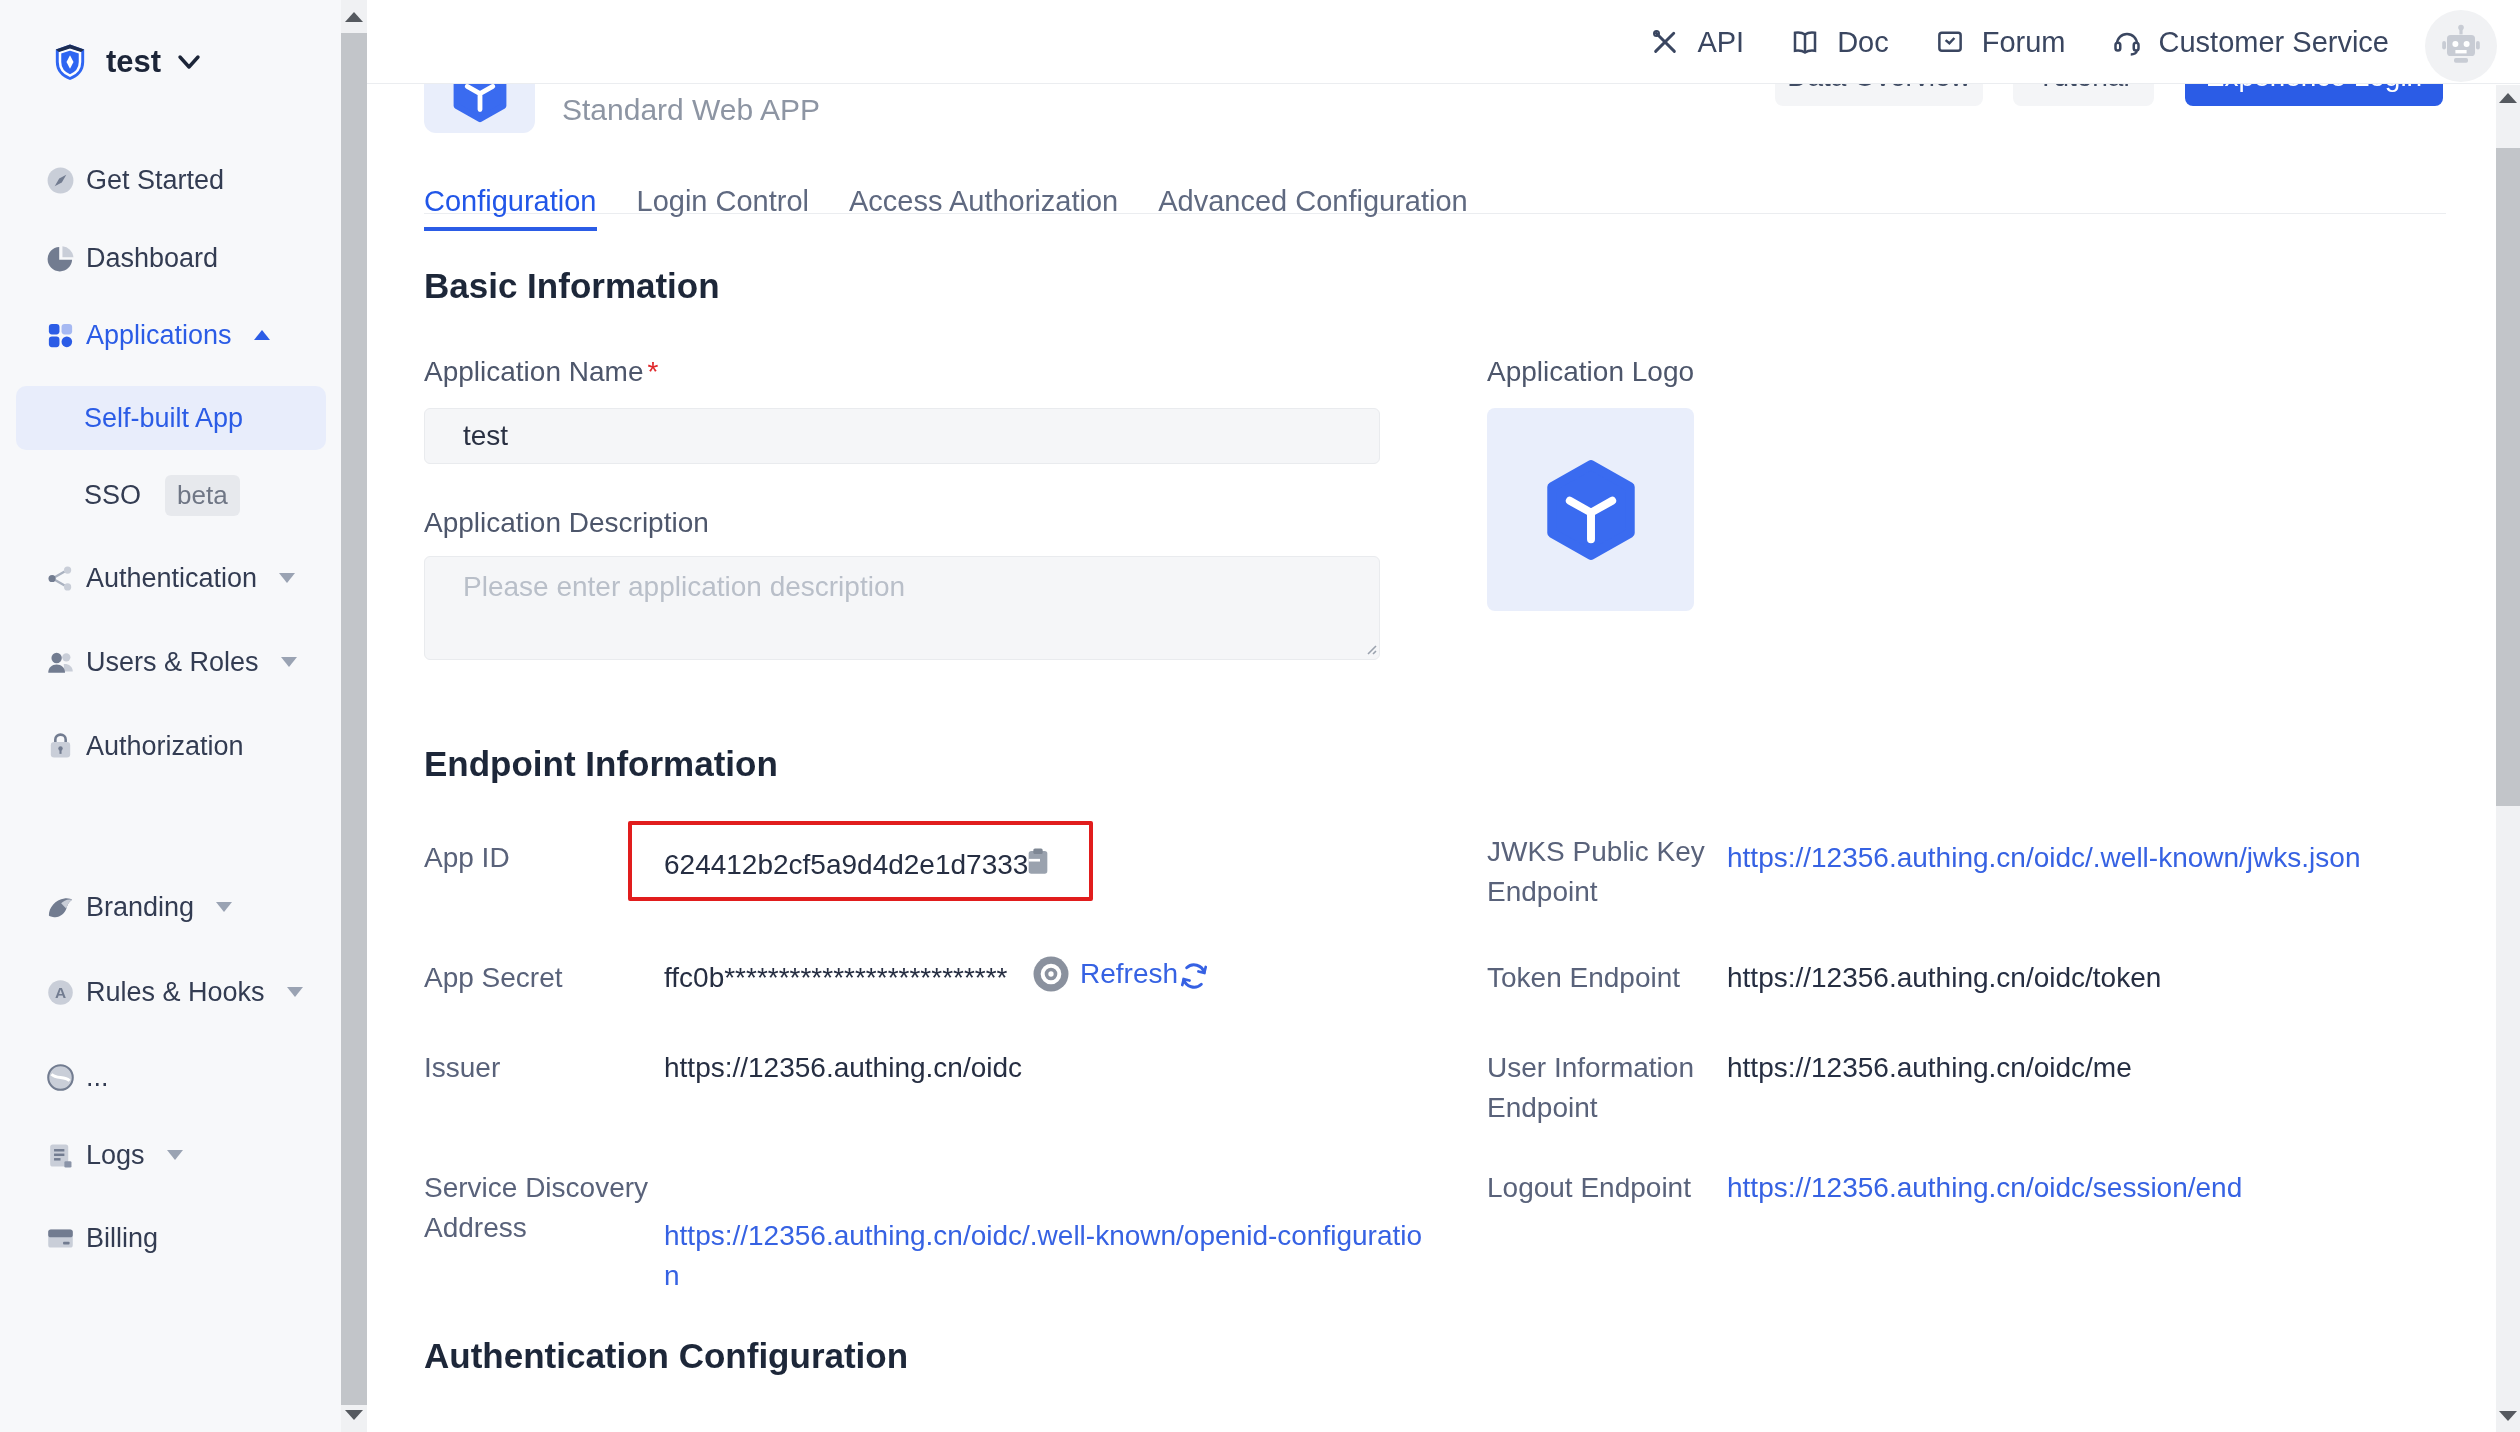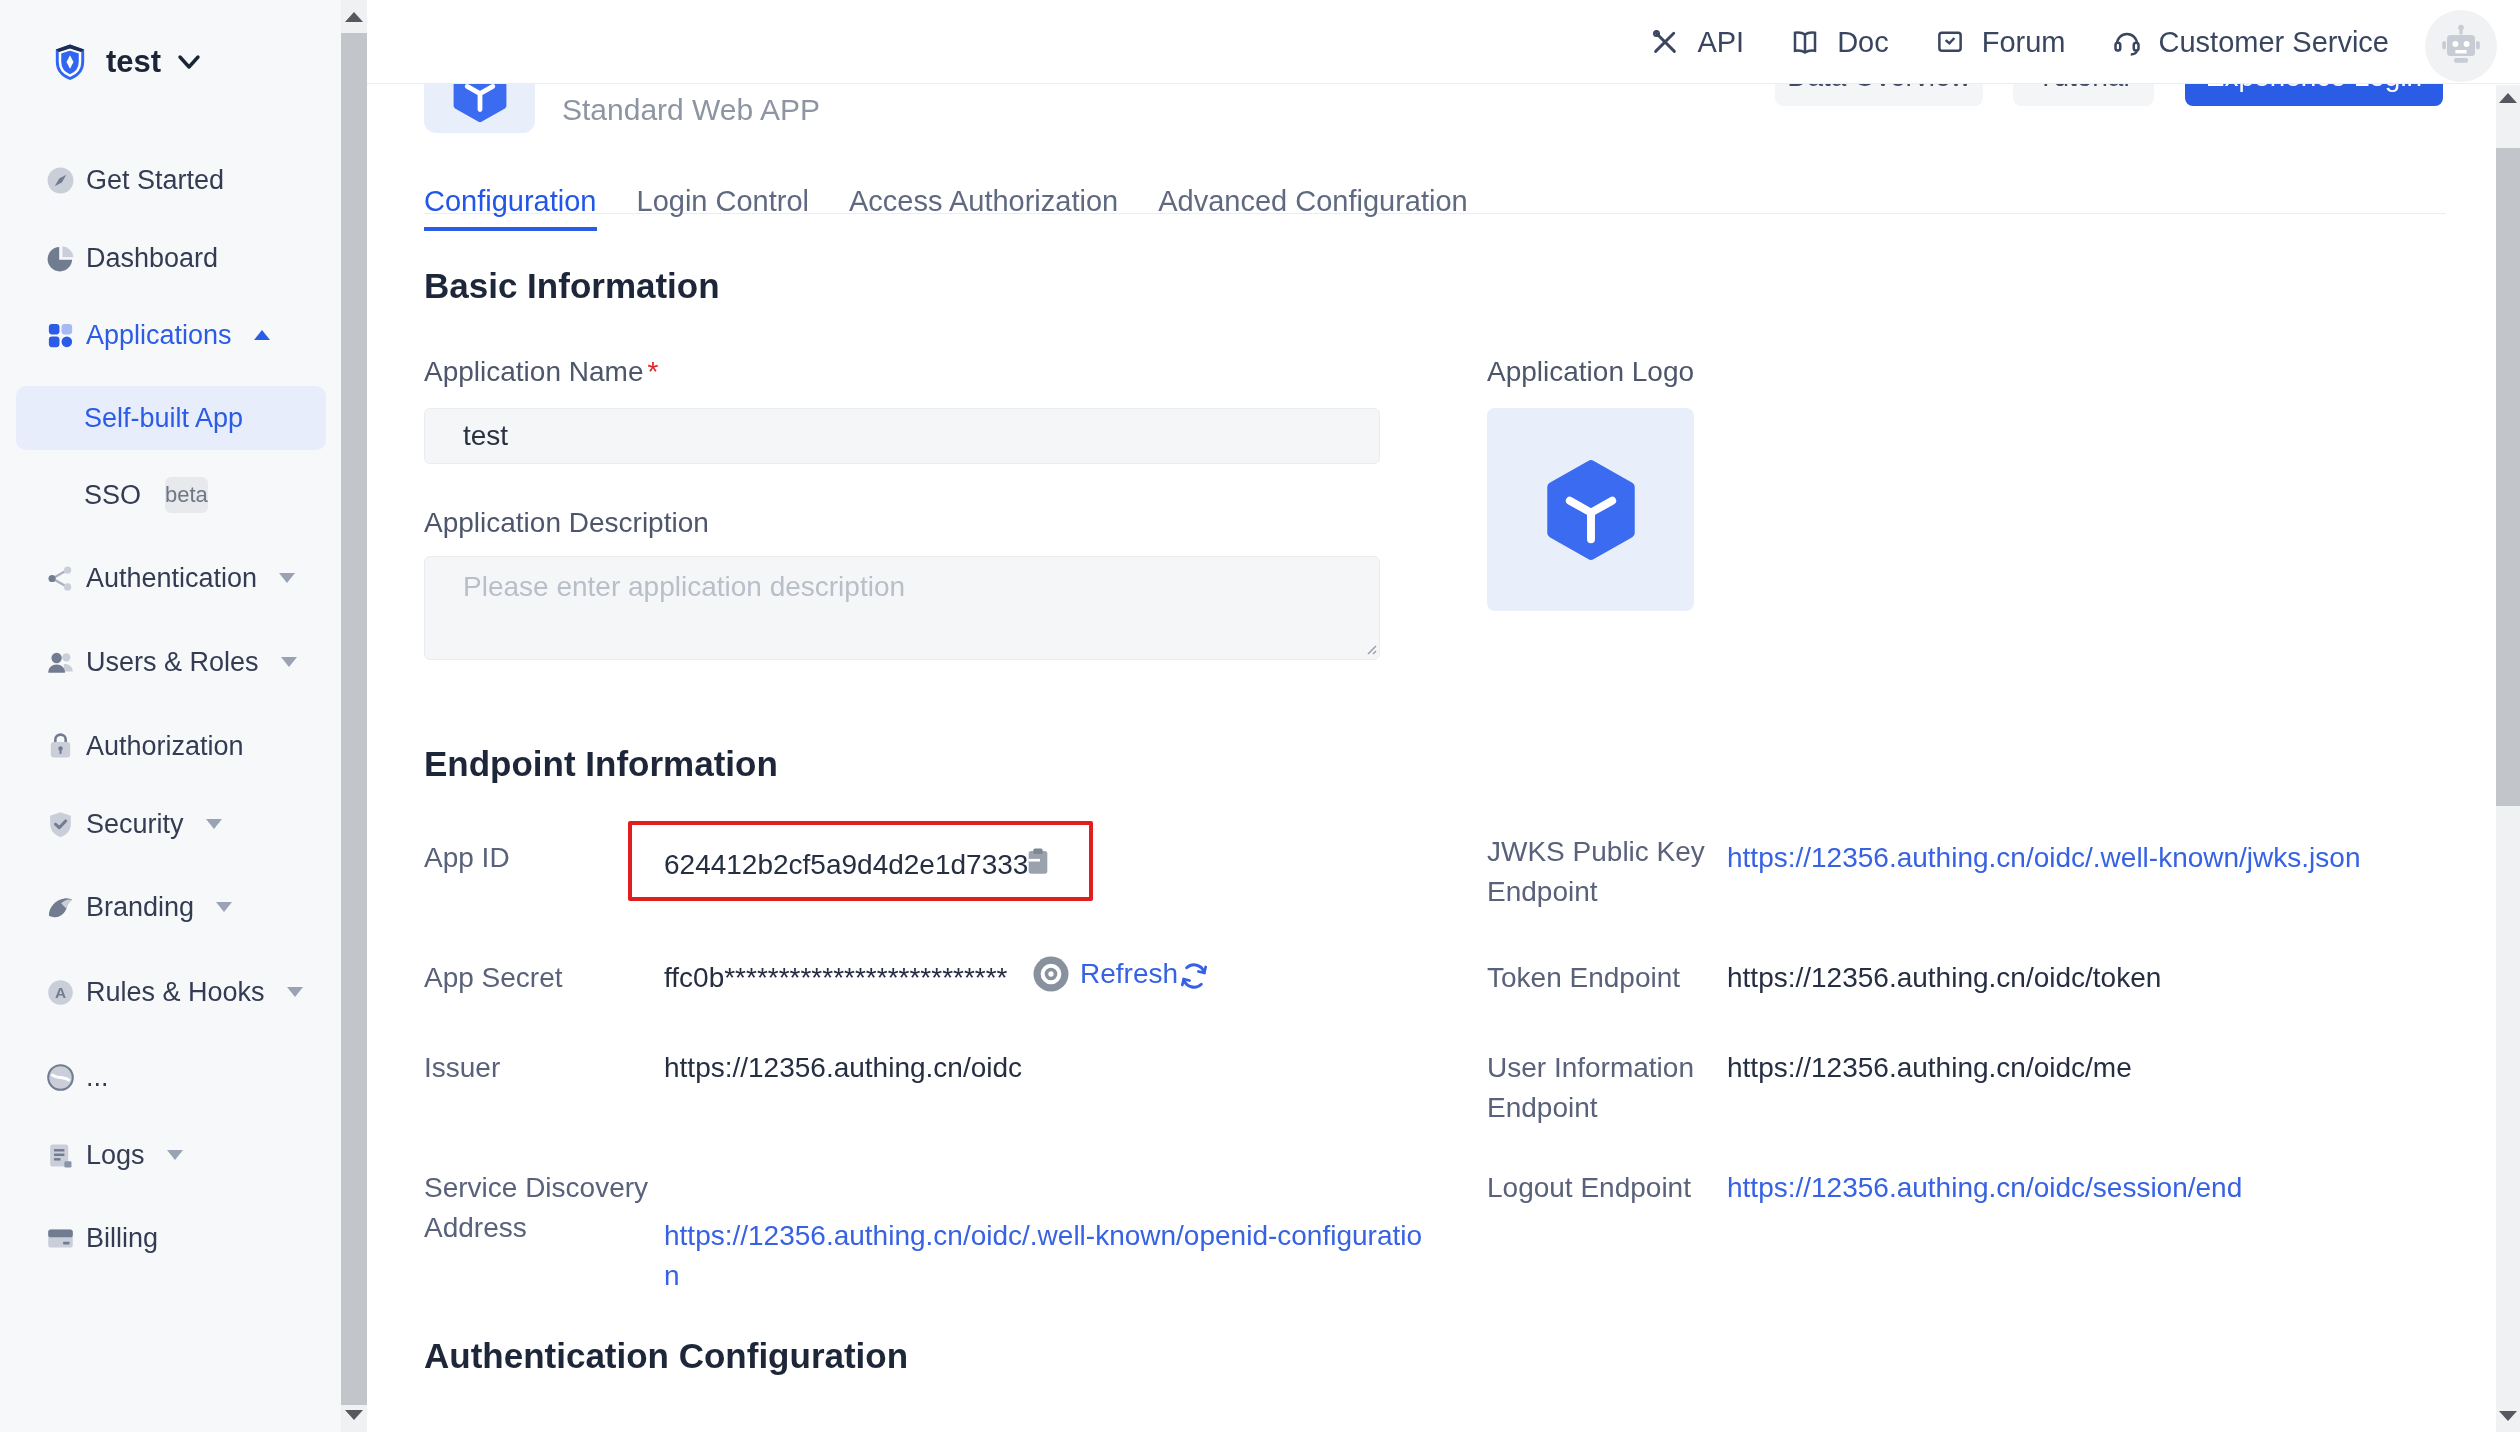--- a/index.html
+++ b/index.html
@@ -16,7 +16,7 @@
   .side-label.blue { color:#2b5ce6; }
   .side-sub { padding-left:84px; }
   .pill { left:16px; width:310px; background:#e8edfb; border-radius:10px; padding-left:68px; }
-  .badge { background:#e7e9ed; color:#6f7685; font-size:22px; border-radius:6px; padding:5px 0; margin-left:14px; }
+  .badge { background:#e7e9ed; color:#6f7685; font-size:26px; border-radius:6px; padding:5px 12px; margin-left:14px; }
   .tri { width:0; height:0; margin-left:12px; }
   .tri.down { border-left:8px solid transparent; border-right:8px solid transparent; border-top:10px solid #9aa3b3; }
   .tri.up { border-left:8px solid transparent; border-right:8px solid transparent; border-bottom:10px solid #2b5ce6; }

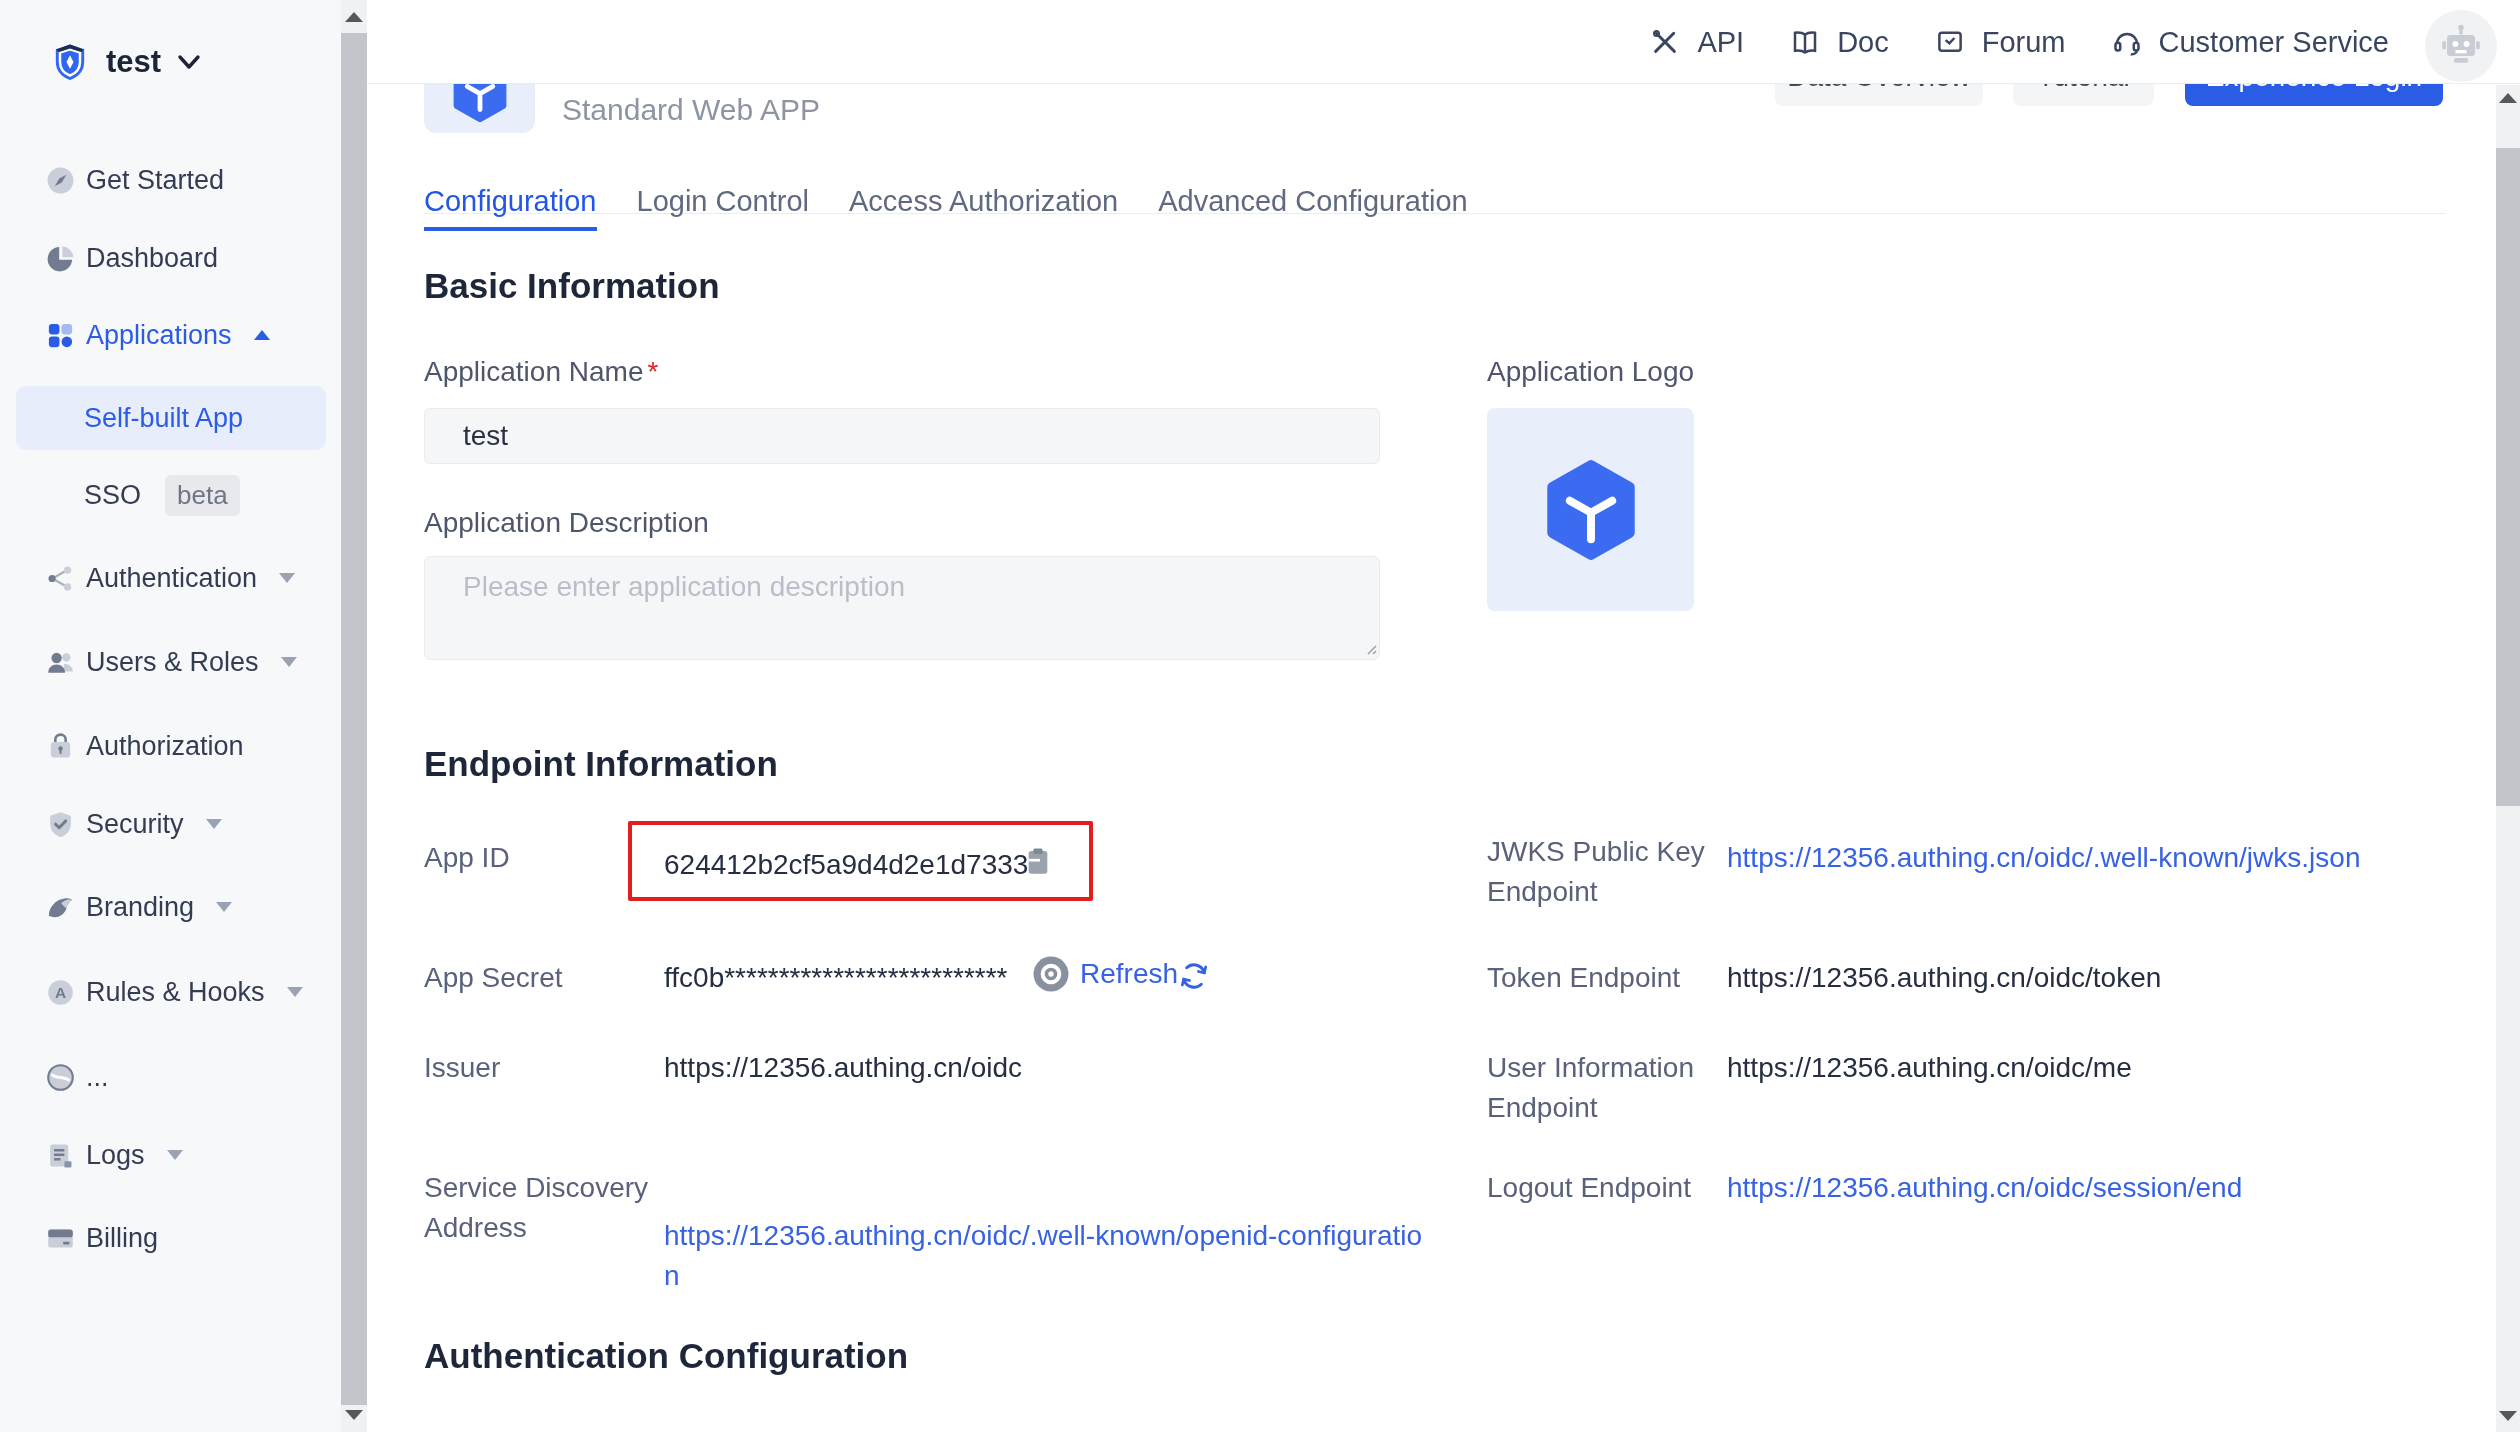--- a/index.html
+++ b/index.html
@@ -167,16 +167,6 @@
     <span class="side-label">Authorization</span>
   </div>
 
-  <div class="side-item" style="top:792px">
-    <span class="side-icon">
-        <svg viewBox="0 0 24 24" width="31" height="31">
-          <path d="M12 2.5 L20 5.2 V11.5 C20 16.8 16.7 20.3 12 21.8 C7.3 20.3 4 16.8 4 11.5 V5.2 Z" fill="#c9ced8"></path>
-          <path d="M8.2 11.8 L11 14.5 L16 9.3" fill="none" stroke="#727c90" stroke-width="2.4" stroke-linecap="round" stroke-linejoin="round"></path>
-        </svg>
-      </span>
-    <span class="side-label">Security</span>
-    <span class="tri down"></span>
-  </div>
 
   <div class="side-item" style="top:875px">
     <span class="side-icon">

